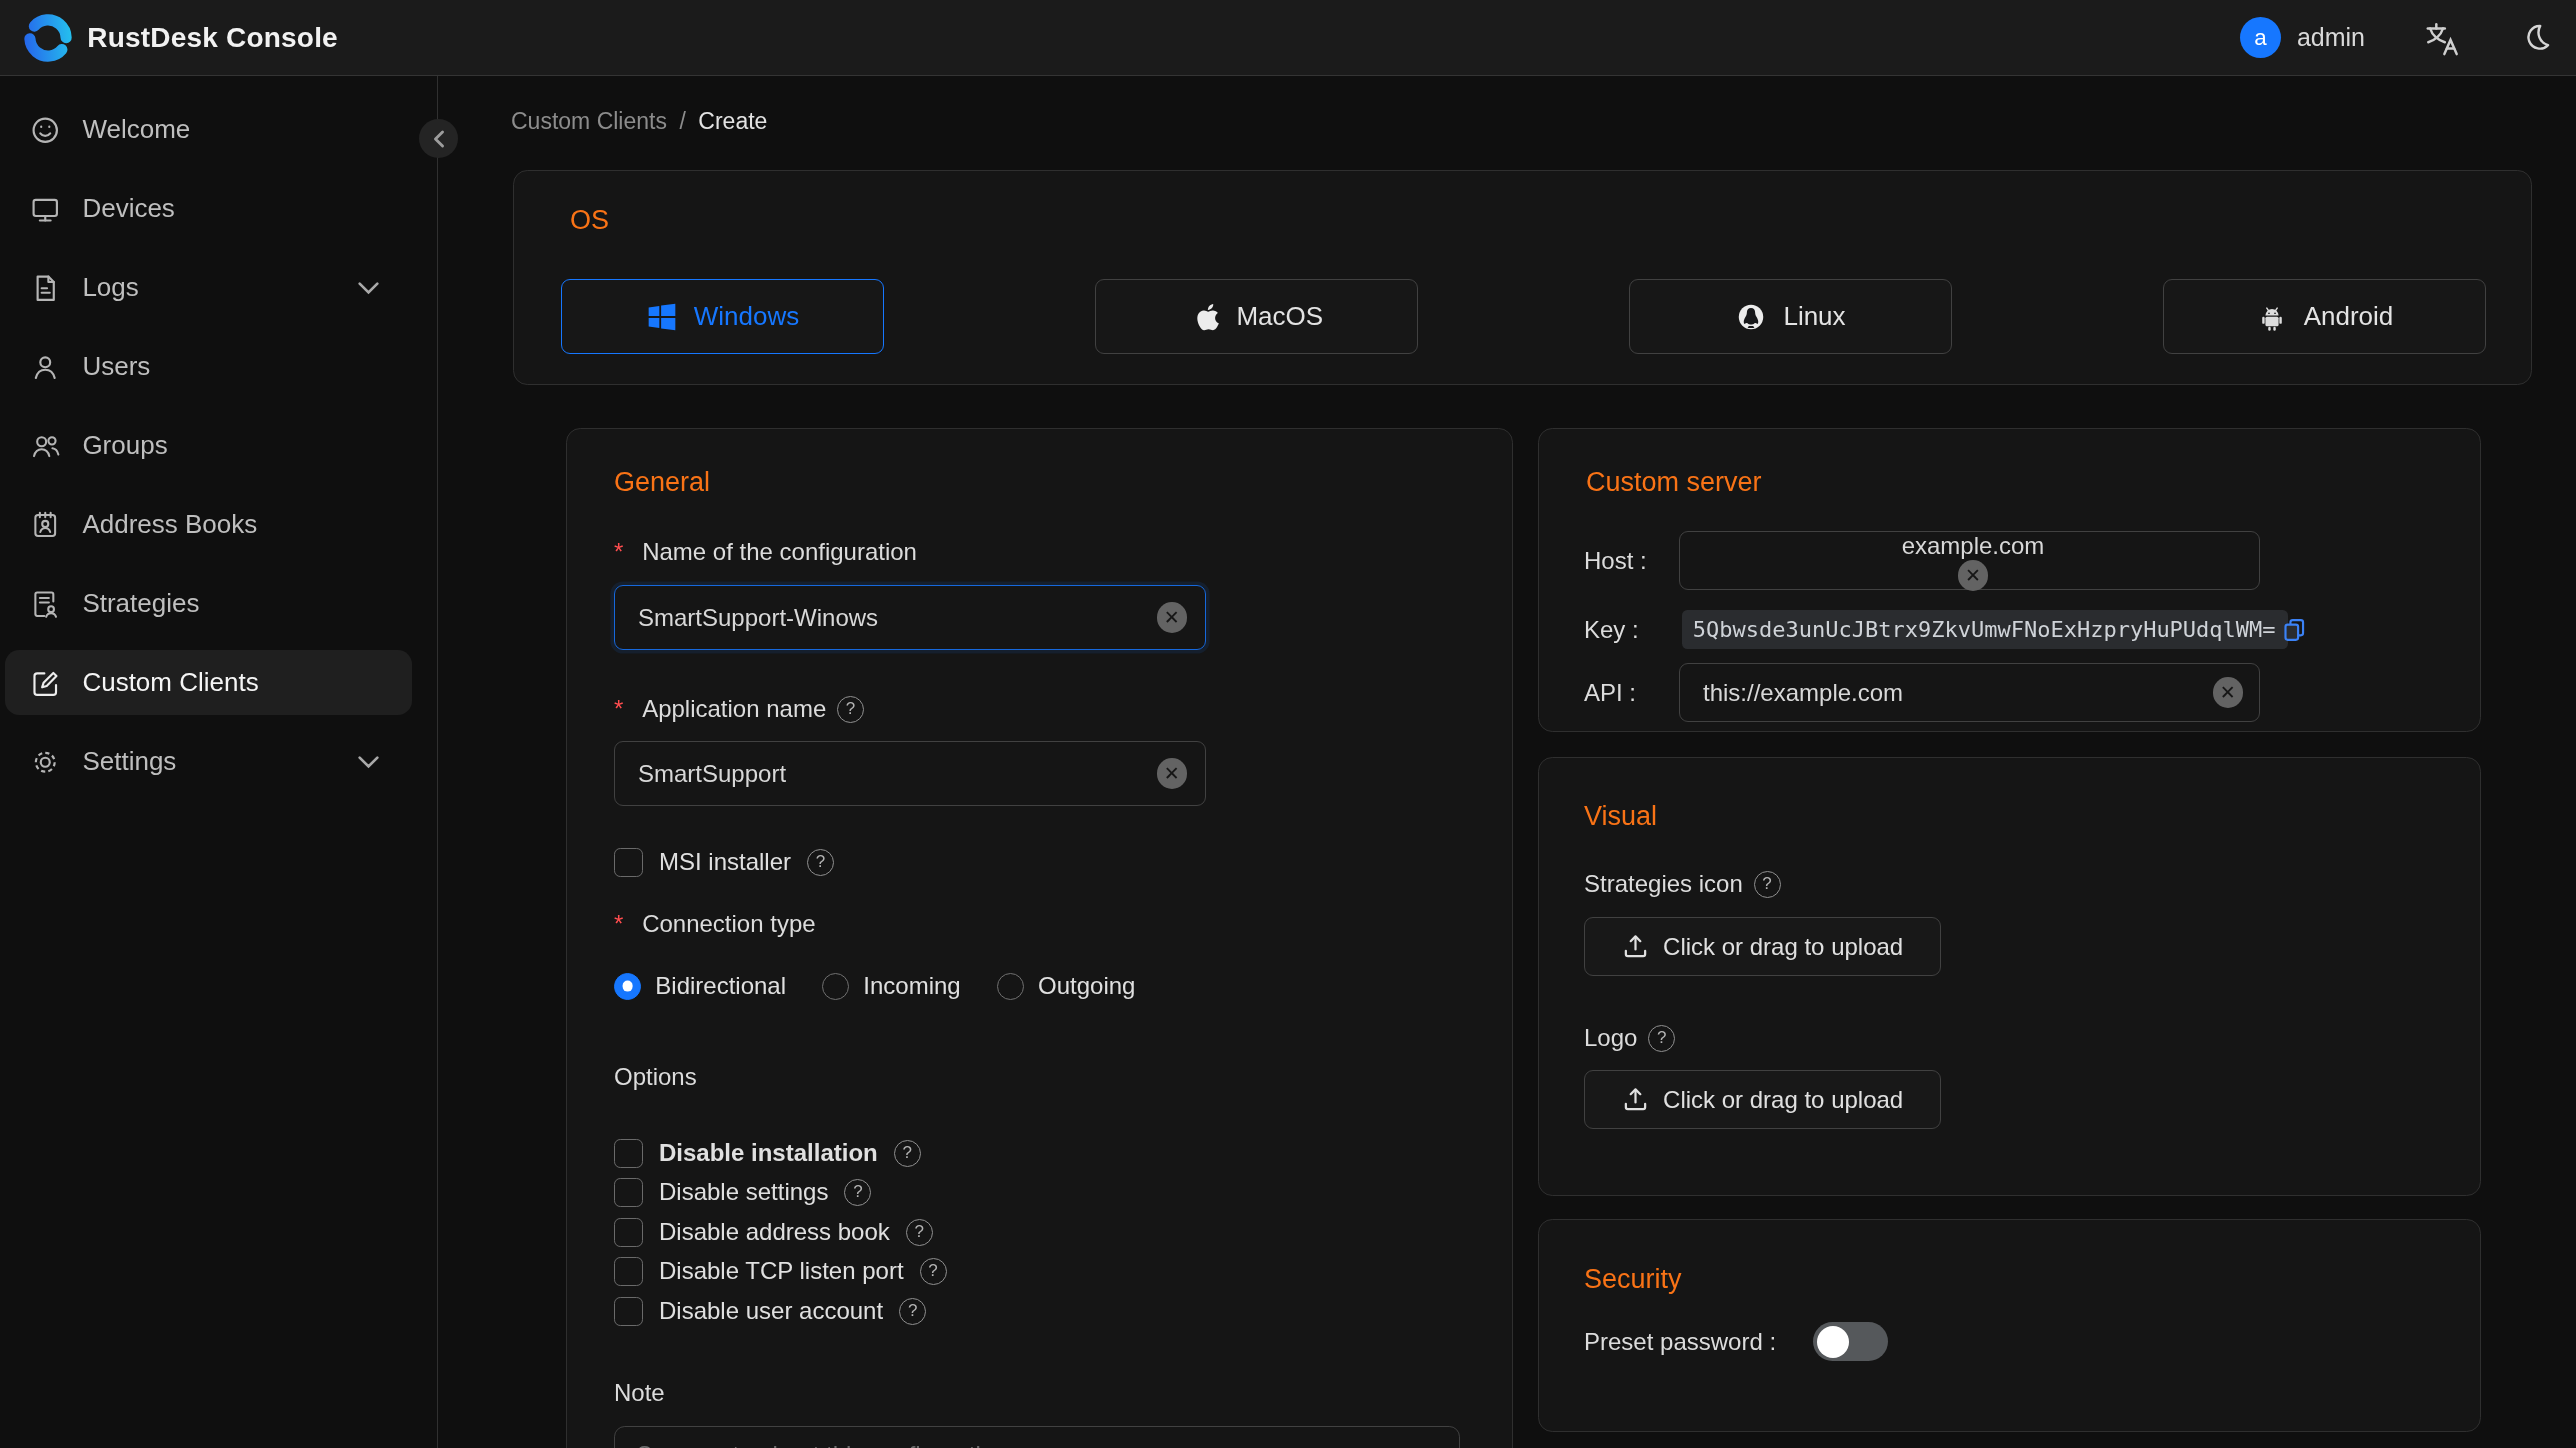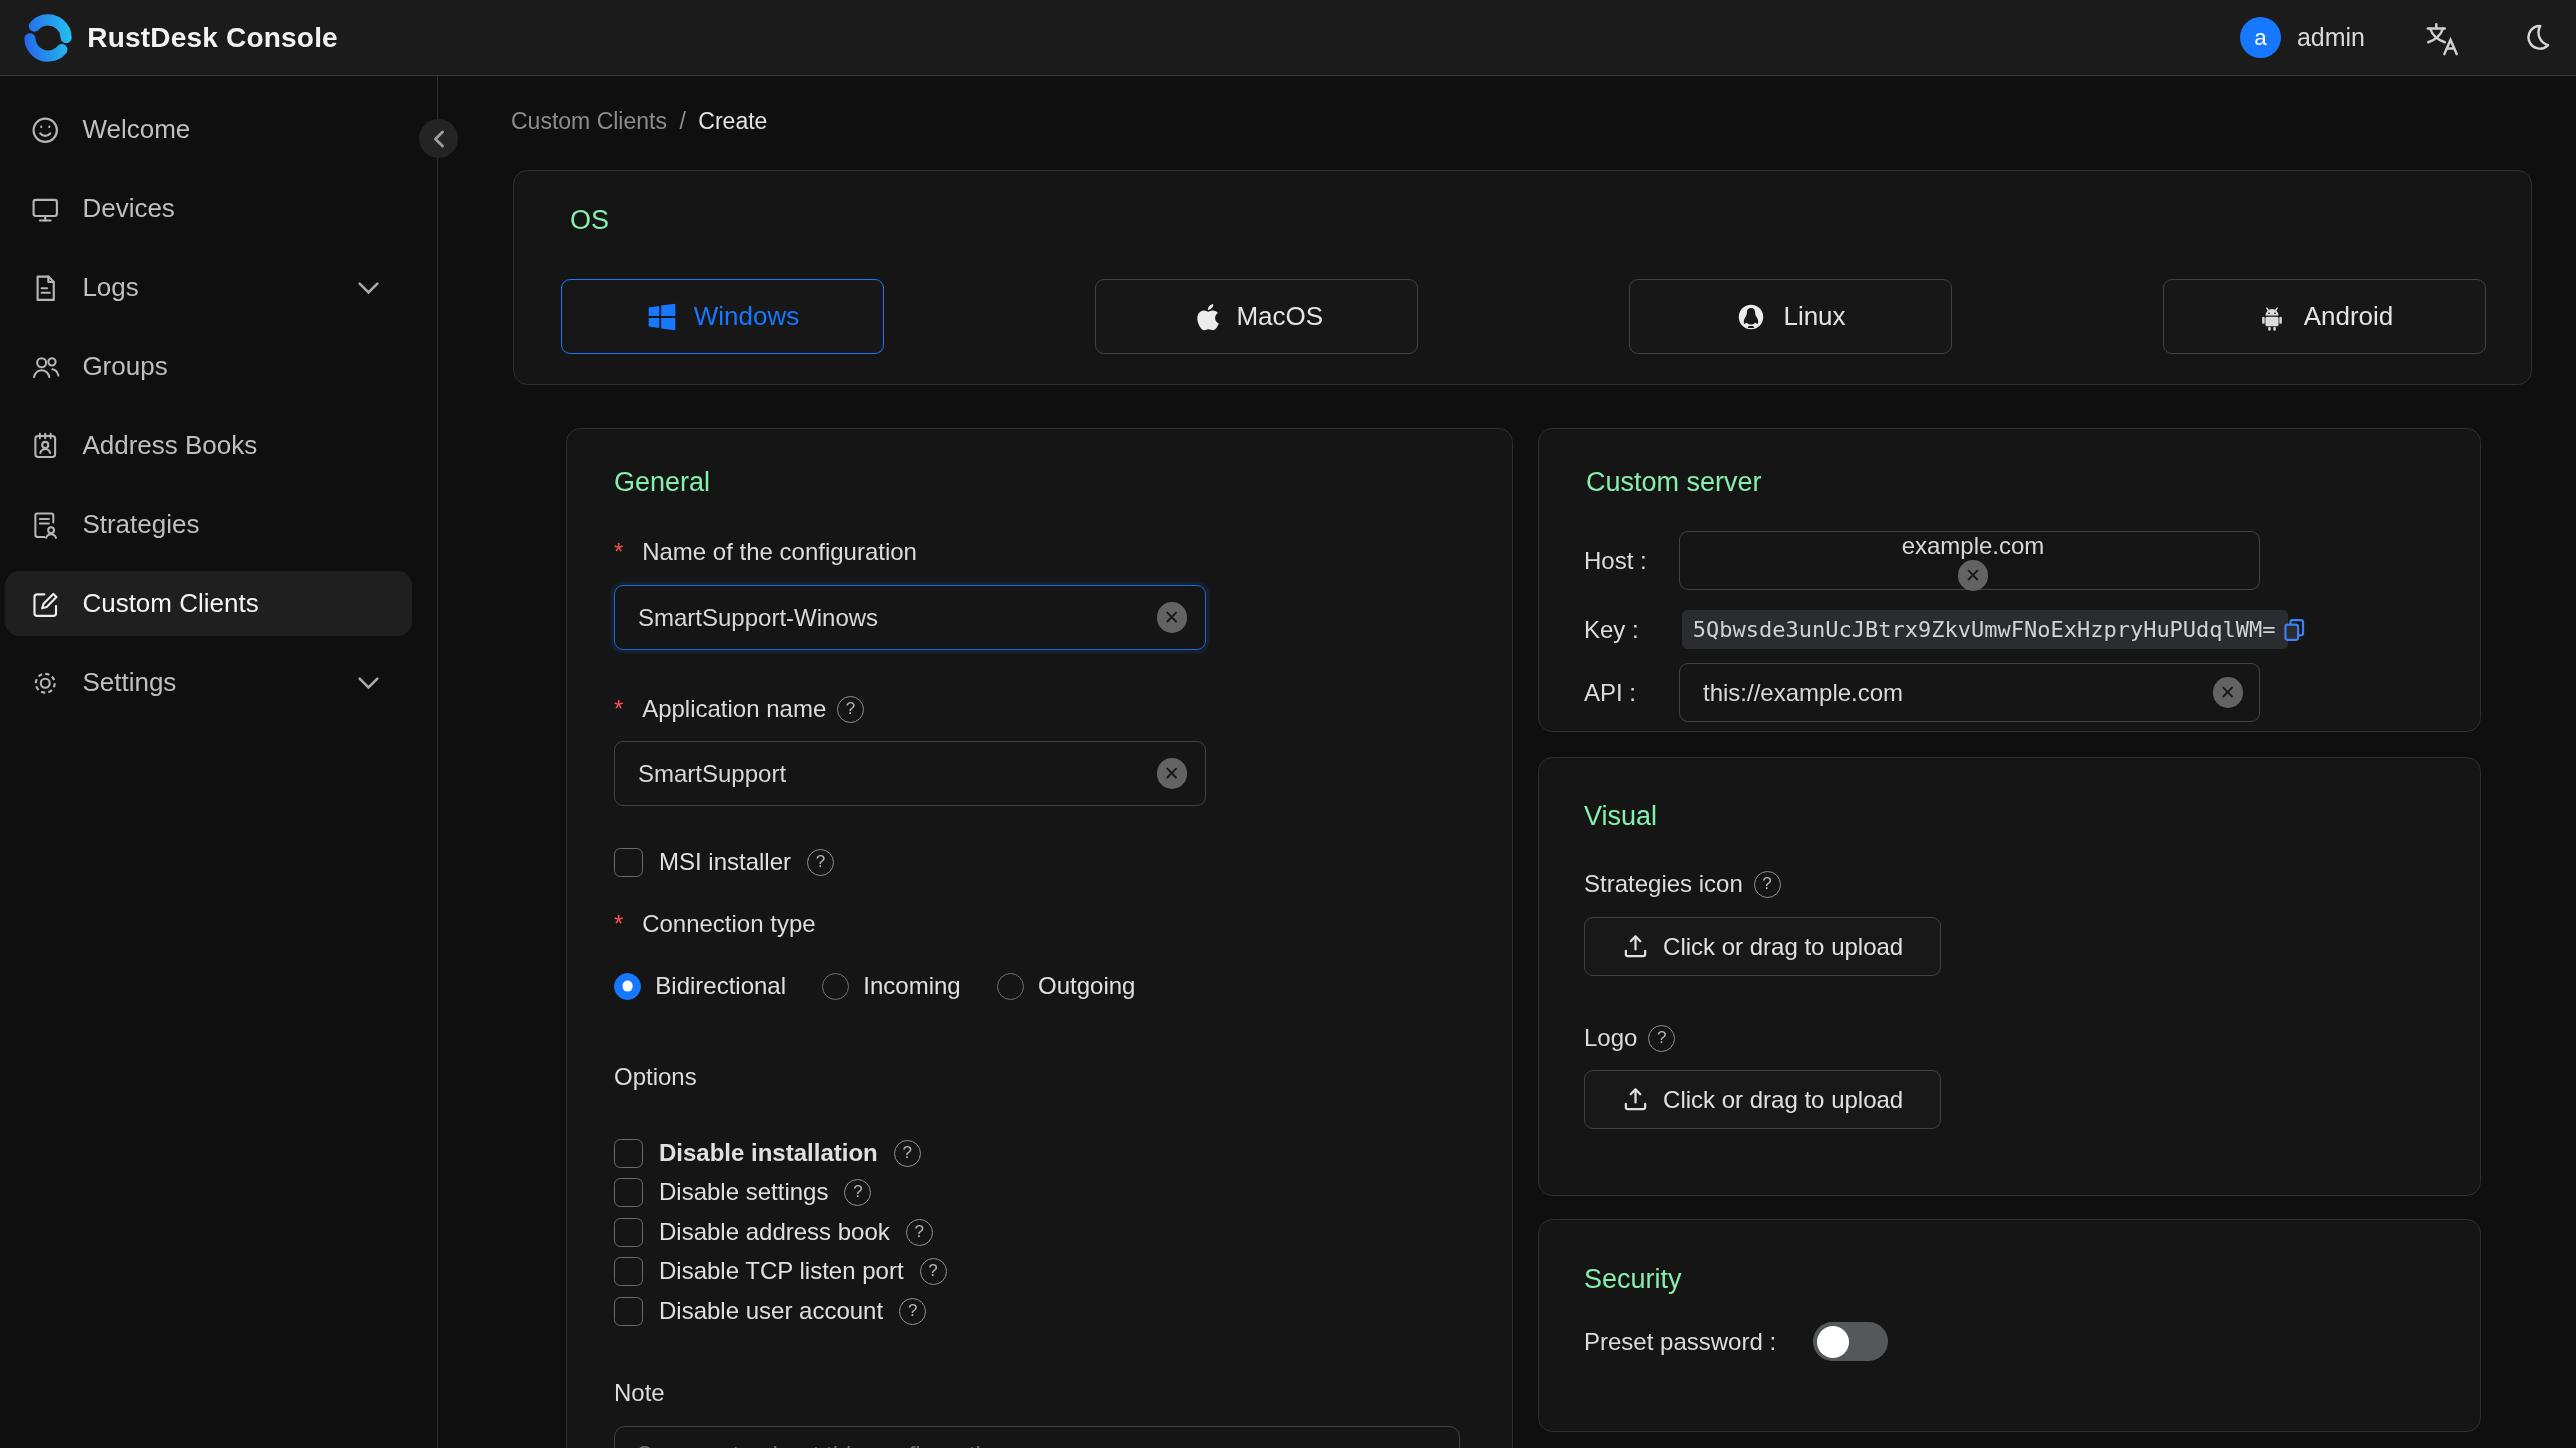--- a/index.html
+++ b/index.html
@@ -40,7 +40,7 @@
   .breadcrumb .current { color:#e3e3e3; }
 
   .card { position:absolute; background:#151515; border:0.9px solid #2f2f2f; border-radius:14.3px; }
-  .card-title { position:absolute; left:47px; font-size:27px; font-weight:500; color:#86efac; }
+  .card-title { position:absolute; left:47px; font-size:27px; font-weight:500; color:#f97316; }
 
   
   .os-card   { left:74px;  top:94px; width:2019px; height:215px; }

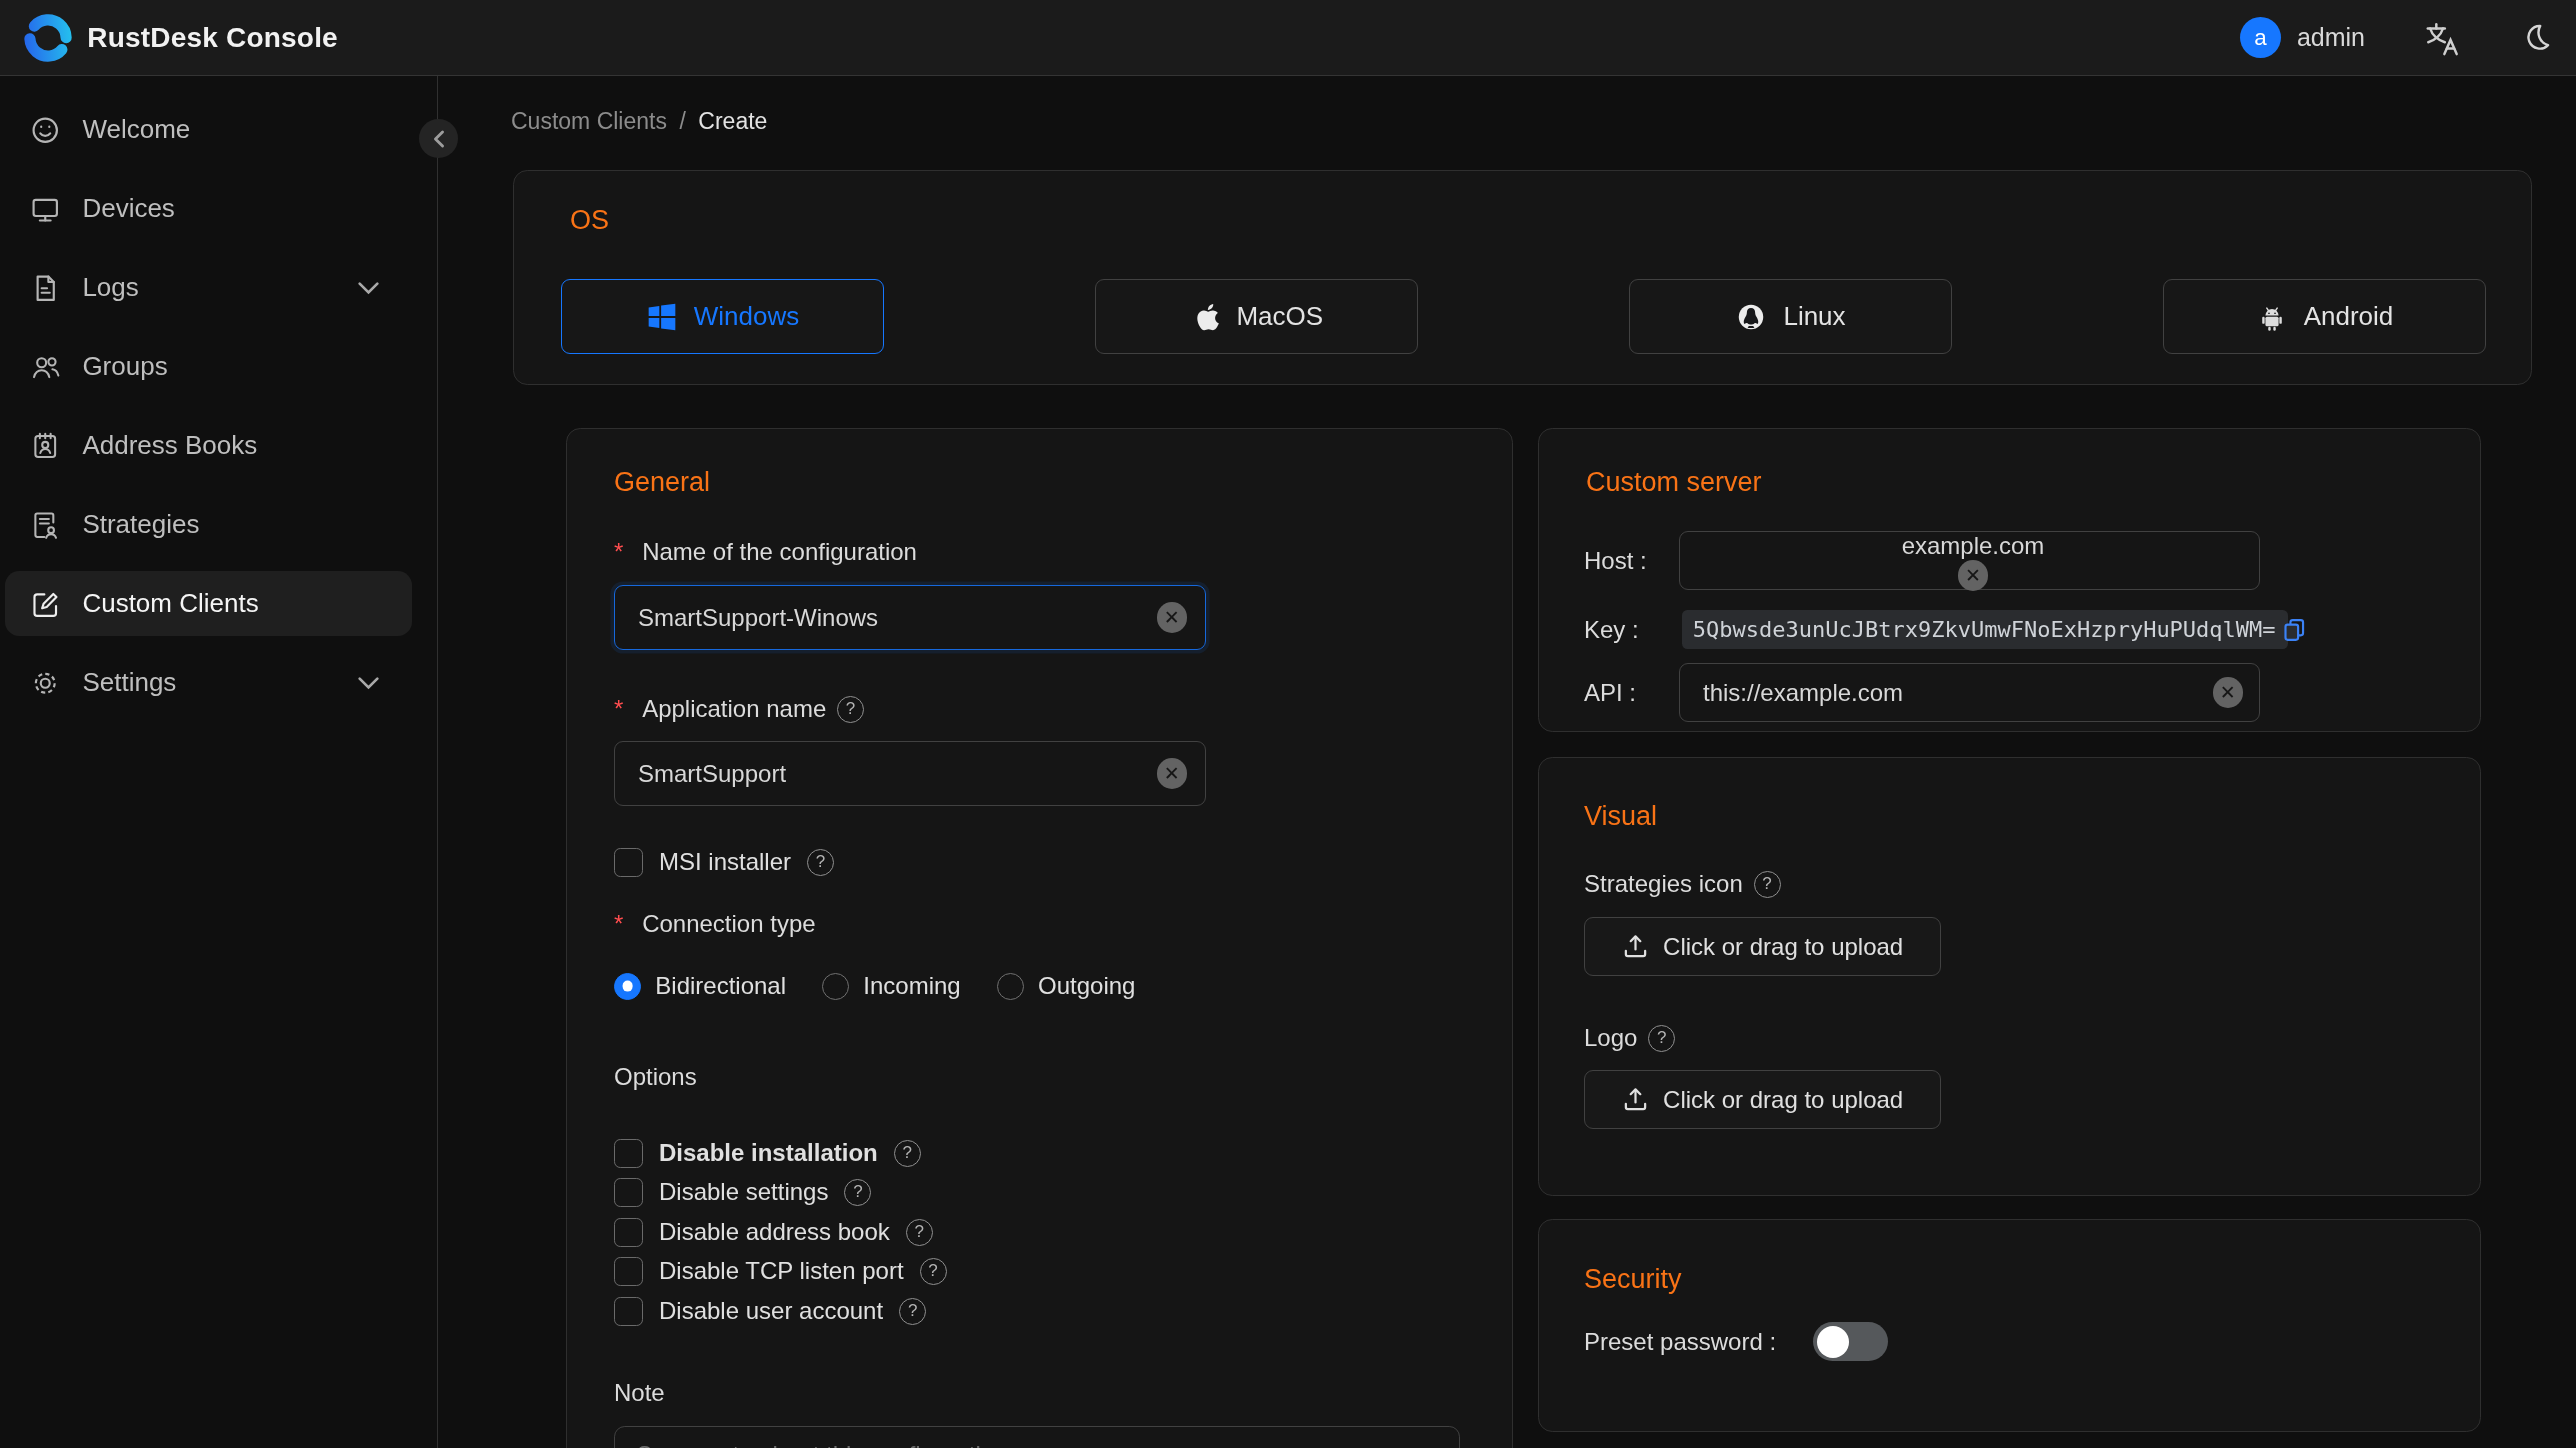--- a/index.html
+++ b/index.html
@@ -183,6 +183,15 @@
         </div>
       </div>
 
+      <div class="side-item">
+        <div class="inner">
+          <svg width="30.5" height="30.5" viewBox="0 0 34 34" fill="none" stroke="#b5b5b5" stroke-width="2.4" stroke-linecap="round">
+            <circle cx="17" cy="11.5" r="5.5"></circle>
+              <path d="M6.5 29c1.5-6.2 5.2-9.2 10.5-9.2s9 3 10.5 9.2"></path>
+          </svg>
+          <span>Users</span>
+        </div>
+      </div>
 
       <div class="side-item">
         <div class="inner">

